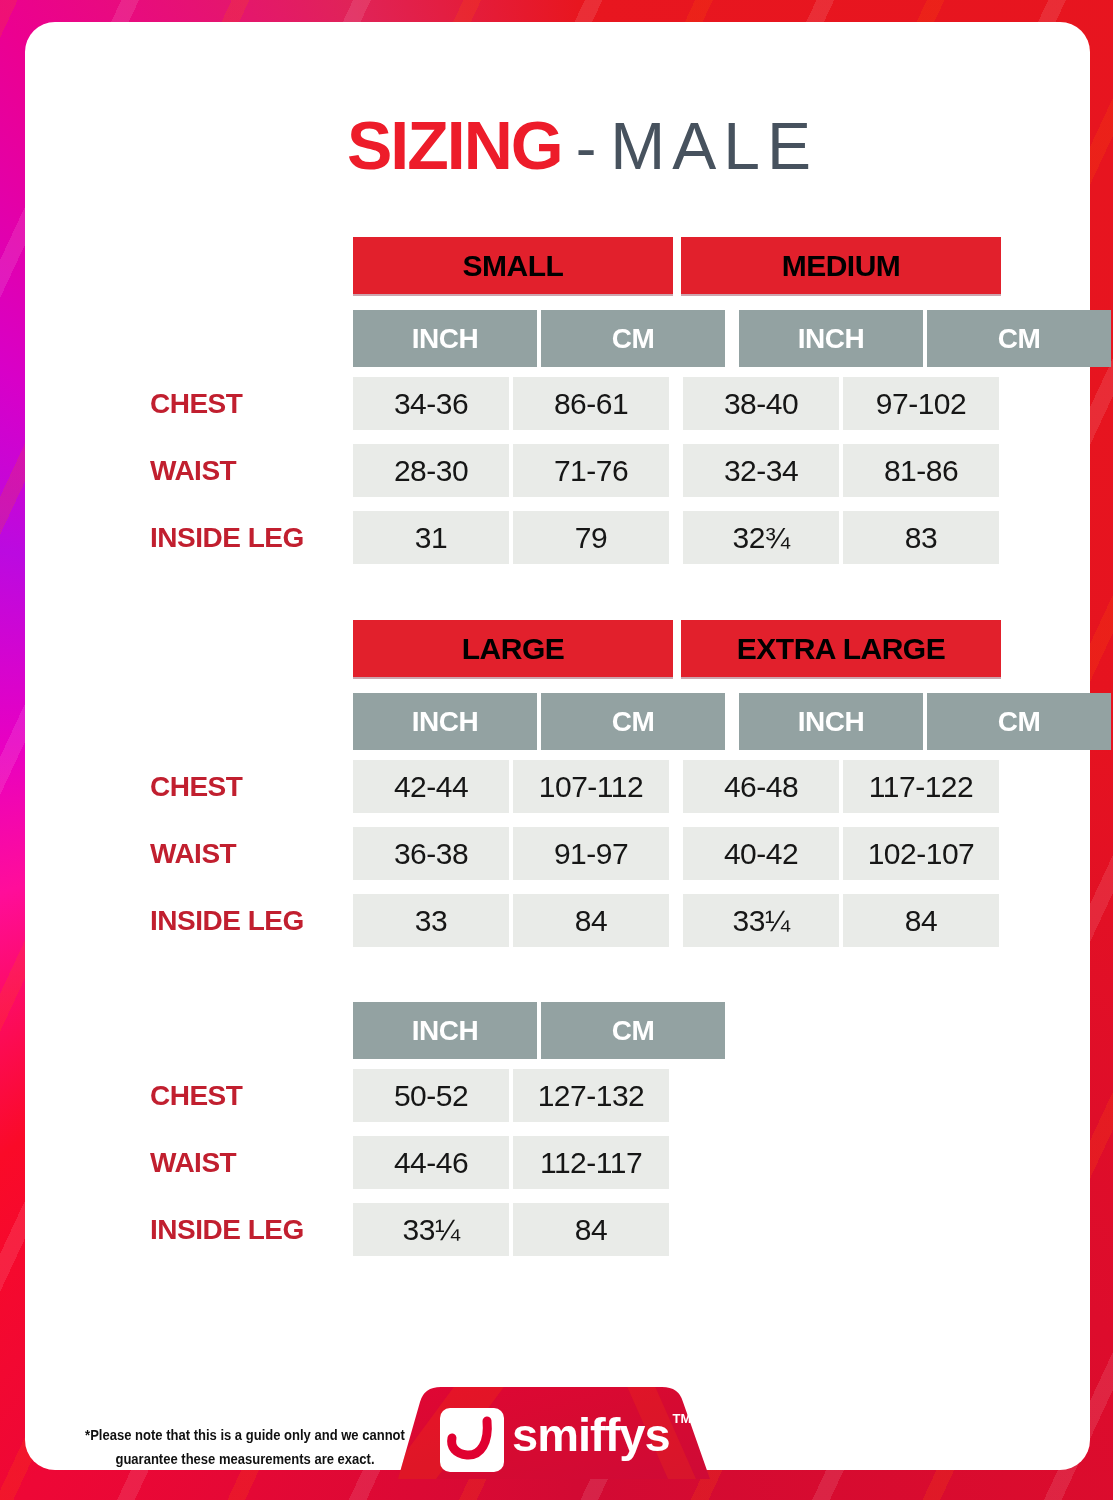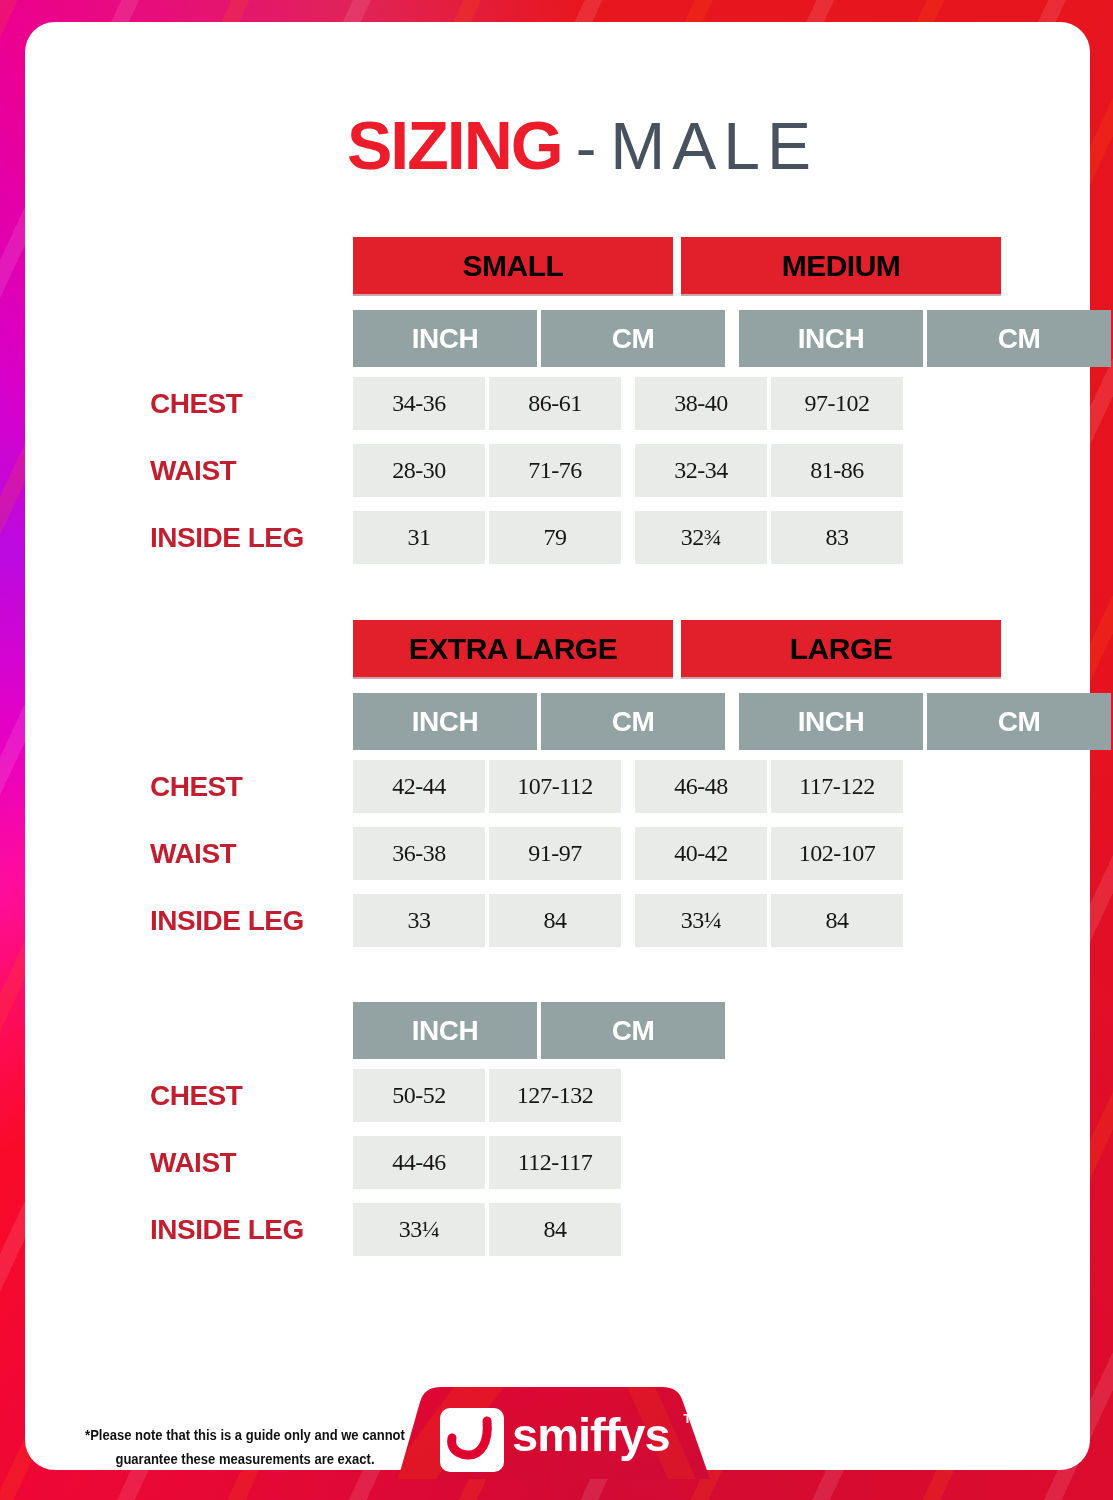--- a/index.html
+++ b/index.html
@@ -54,9 +54,9 @@
     display:flex;align-items:center;justify-content:center;
   }
   .dcell{
-    width:132px;flex:none;margin-right:4px;background:var(--cell-gray);
-    color:#161616;font-size:24px;letter-spacing:-0.5px;
-    display:flex;align-items:center;justify-content:center;font-family:Liberation Serif, serif;
+    width:156px;flex:none;margin-right:4px;background:var(--cell-gray);
+    color:#161616;font-size:30px;letter-spacing:-0.5px;
+    display:flex;align-items:center;justify-content:center;
   }
   .gapend{margin-right:14px;}
   .rlabel{

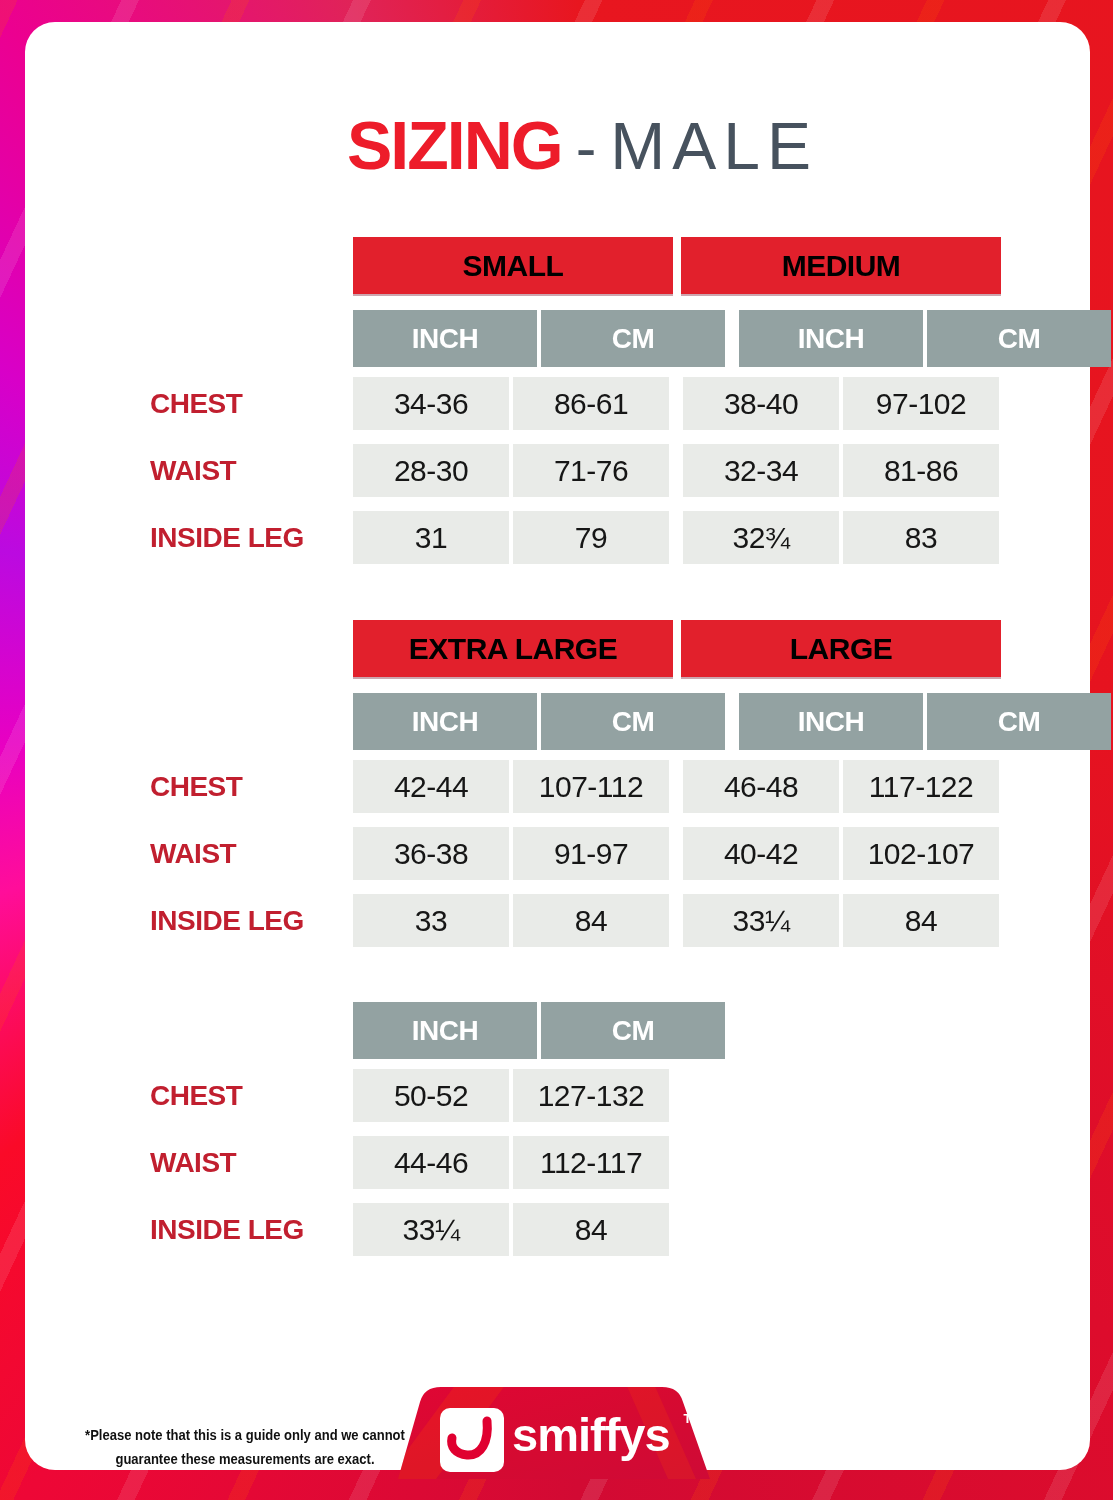--- a/index.html
+++ b/index.html
@@ -134,8 +134,8 @@
         <section class="tbl" style="top: 598px;">
           <div class="row hdr">
             <div class="spacer"></div>
+            <div class="szbox">LARGE</div>
             <div class="szbox">EXTRA LARGE</div>
-            <div class="szbox">LARGE</div>
           </div>
           <div class="row units">
             <div class="spacer"></div>

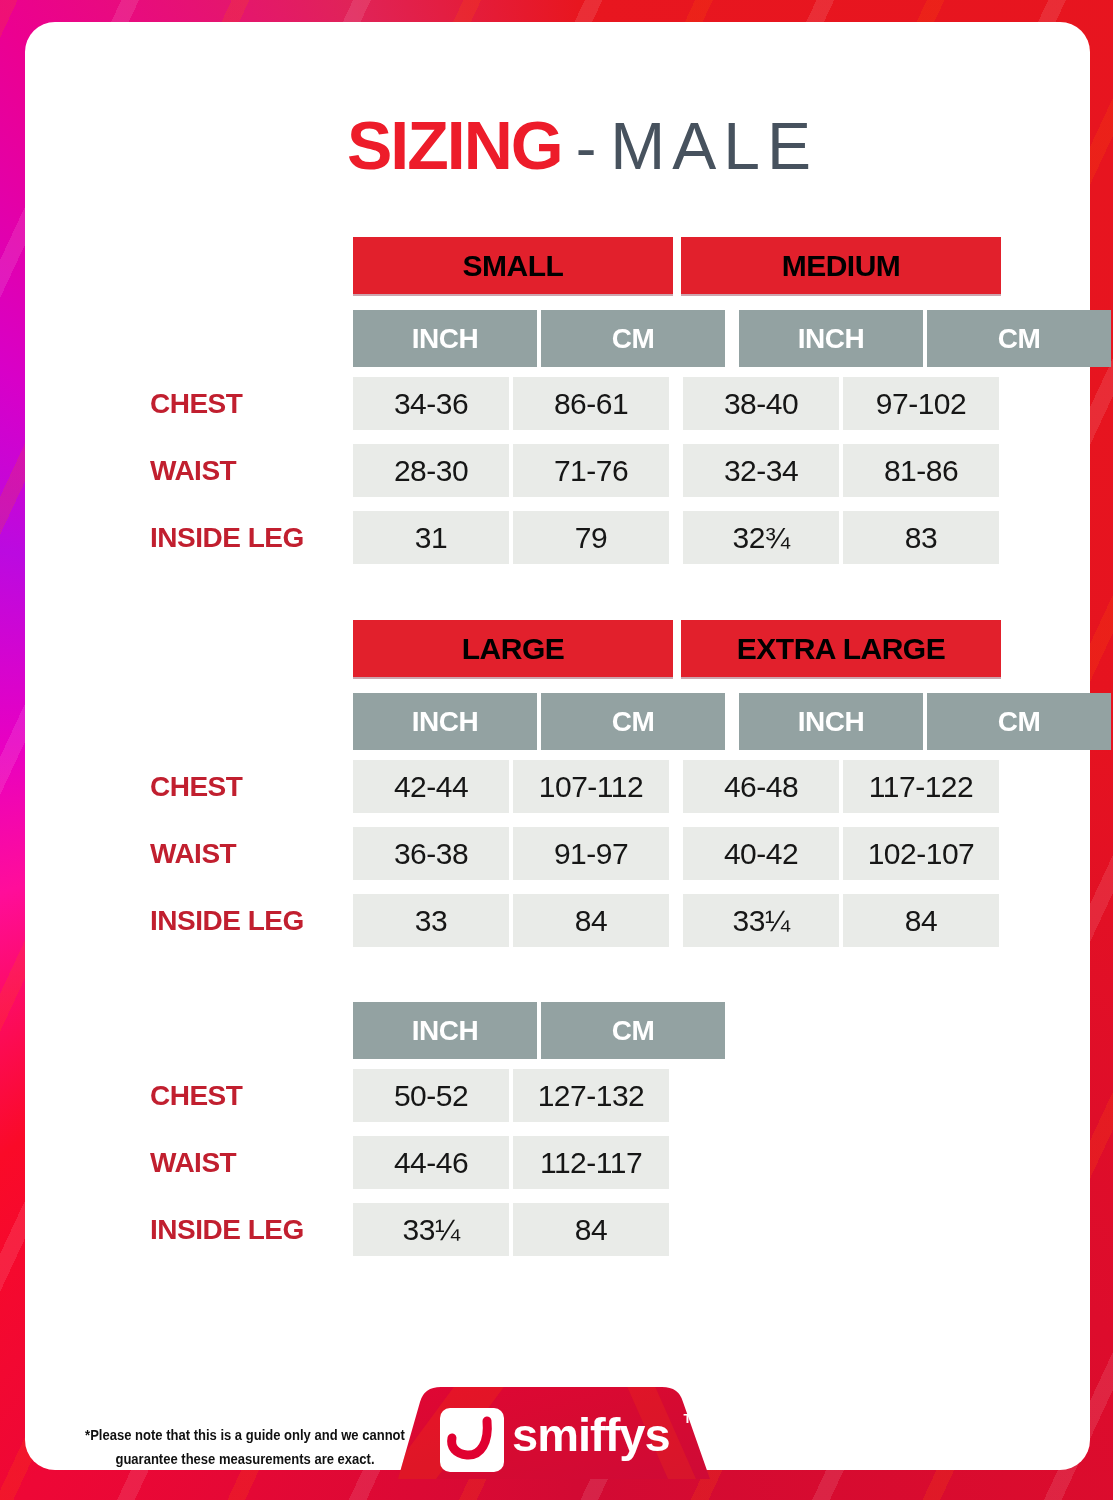--- a/index.html
+++ b/index.html
@@ -81,7 +81,7 @@
   }
   .wordmark sup{
     font-size:13px;font-weight:bold;letter-spacing:0;
-    position:relative;top:-16px;margin-left:14px;
+    position:relative;top:-16px;margin-left:3px;
   }
 </style>
 </head>

